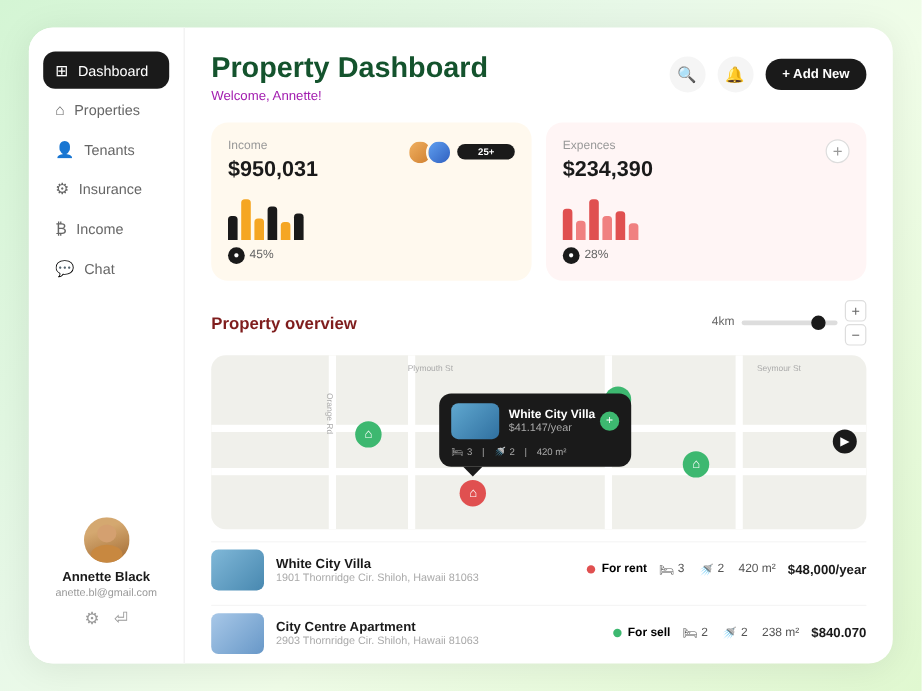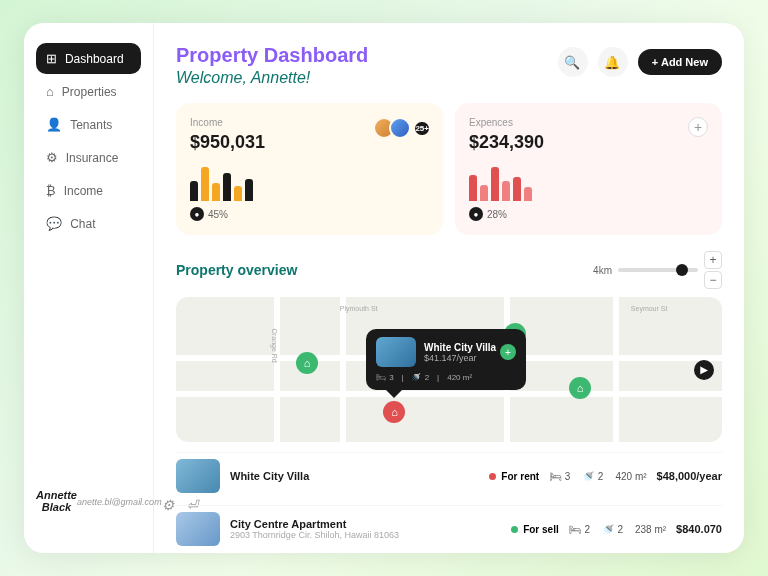--- a/index.html
+++ b/index.html
@@ -136,9 +136,9 @@
       margin-bottom: 16px;
     }
     .page-title {
-      font-size: 20px;
+      font-size: 24px;
       font-weight: 700;
-      color: #8b5cf6;
+      color: #14532d;
       line-height: 1.2;
     }
     .page-subtitle {

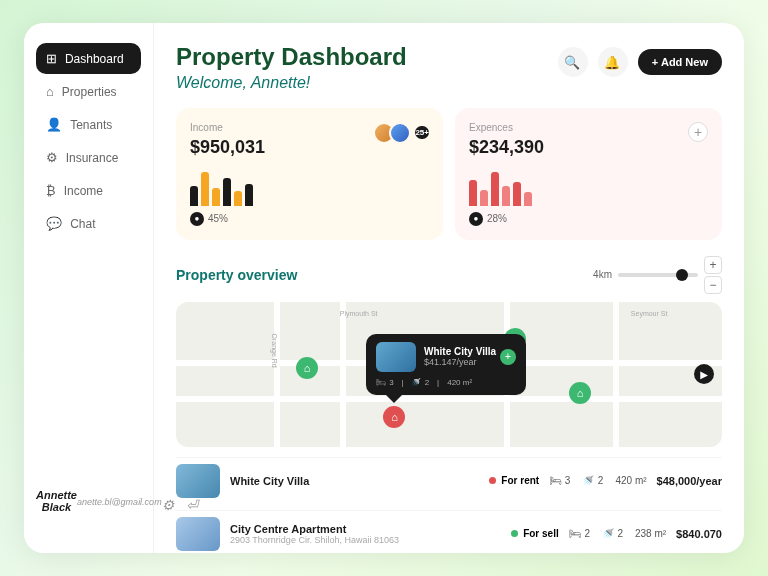--- a/index.html
+++ b/index.html
@@ -142,10 +142,9 @@
       line-height: 1.2;
     }
     .page-subtitle {
-      font-size: 16px;
-      color: #0f766e;
+      font-size: 11px;
+      color: #a21caf;
       margin-top: 2px;
-      font-style: italic;
     }
     .header-actions {
       display: flex;

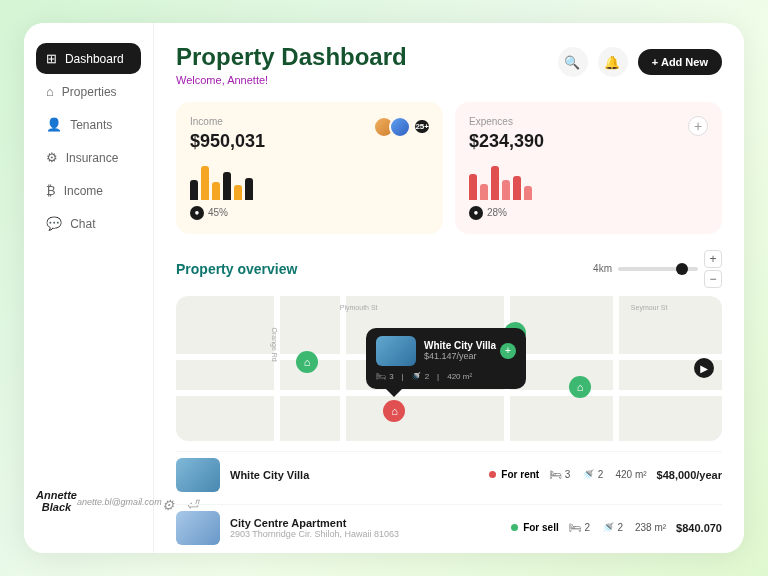--- a/index.html
+++ b/index.html
@@ -234,7 +234,7 @@
       color: #fff;
       font-size: 8px;
       font-weight: 700;
-      padding: 2px 0;
+      padding: 2px 17px;
       border-radius: 8px;
       margin-left: 4px;
     }

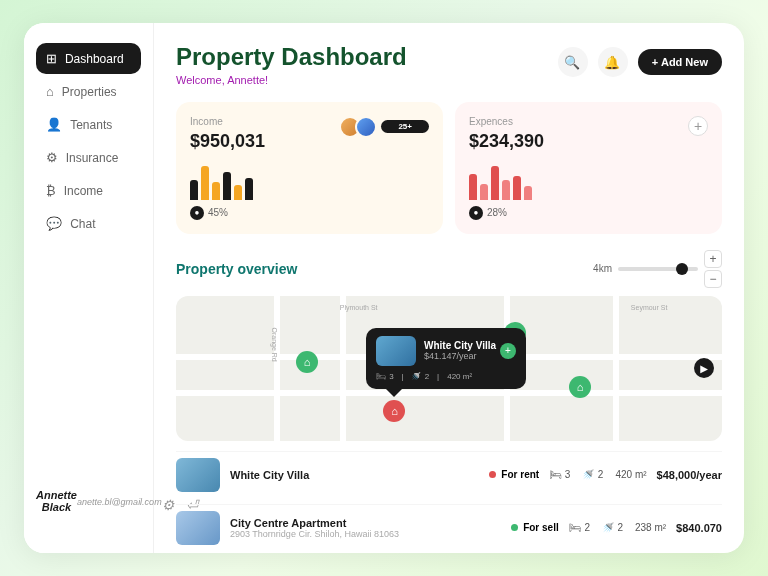--- a/index.html
+++ b/index.html
@@ -309,7 +309,7 @@
     .overview-title {
       font-size: 14px;
       font-weight: 700;
-      color: #0f766e;
+      color: #7f1d1d;
     }
     .map-zoom-control {
       display: flex;

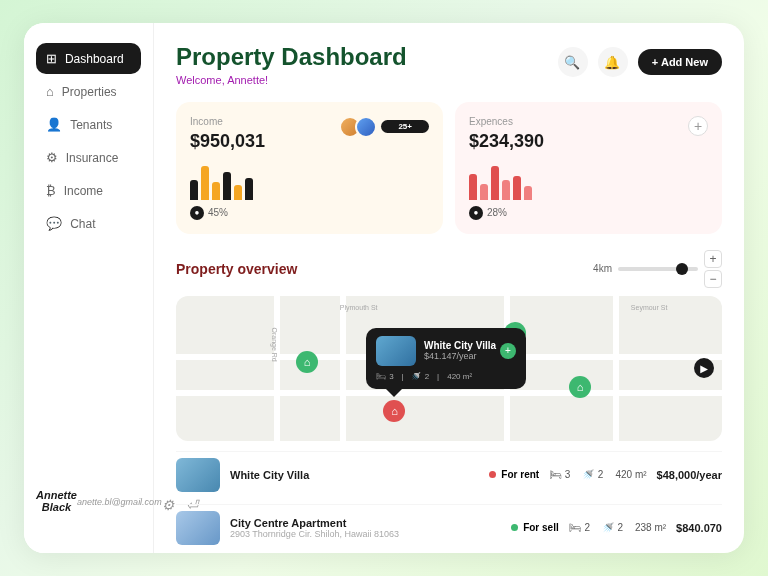--- a/index.html
+++ b/index.html
@@ -76,10 +76,9 @@
     }
     .user-profile {
       display: flex;
-      flex-direction: row;
+      flex-direction: column;
       align-items: center;
       padding: 10px 0;
-      font-style: italic;
     }
     .avatar {
       width: 38px;

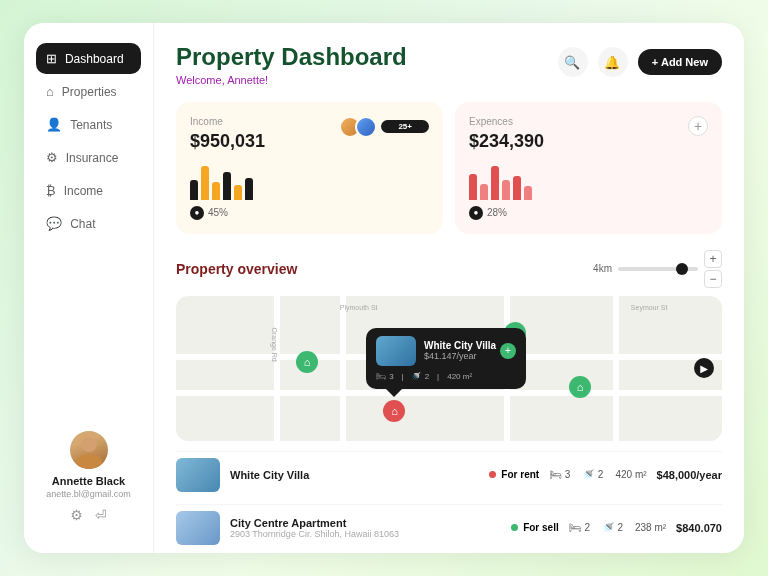--- a/index.html
+++ b/index.html
@@ -724,6 +724,7 @@
           <div class="prop-thumb"></div>
           <div class="prop-info">
             <div class="prop-name">White City Villa</div>
+            <div class="prop-address">1901 Thornridge Cir. Shiloh, Hawaii 81063</div>
           </div>
           <div class="prop-status status-rent">
             <div class="status-dot"></div>

